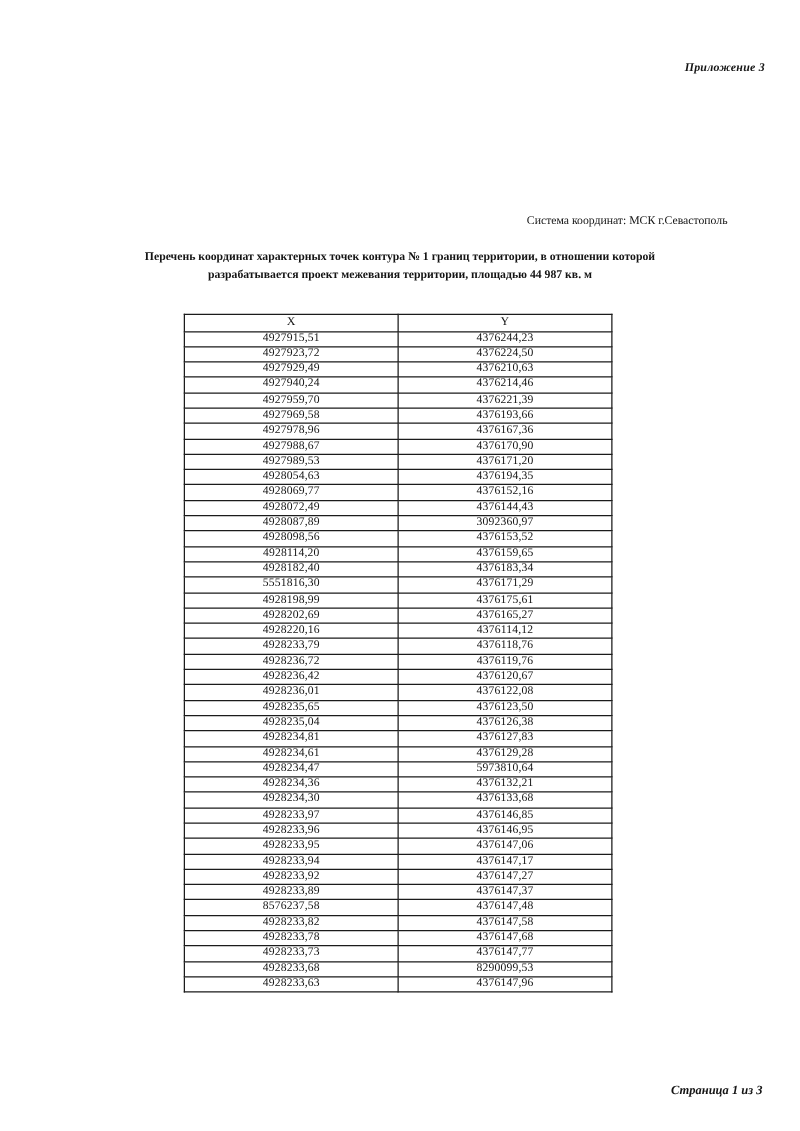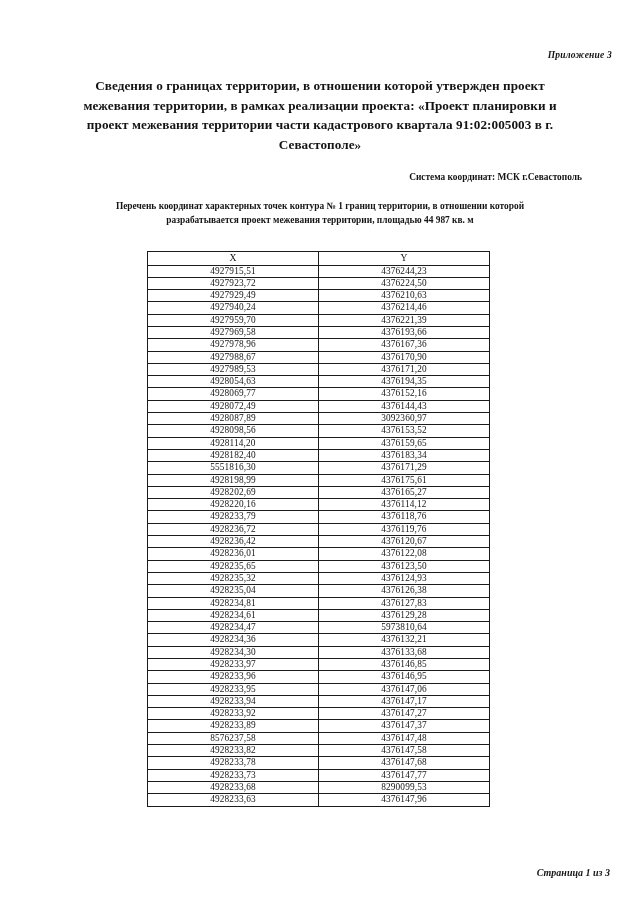--- a/index.html
+++ b/index.html
@@ -125,7 +125,6 @@
 
   <div class="appendix-line">Приложение 3</div>
 
-  <div class="doc-title">Сведения о границах территории, в отношении которой утвержден проект межевания территории, в рамках реализации проекта: «Проект планировки и проект межевания территории части кадастрового квартала 91:02:005003 в г. Севастополе»</div>
 
   <div class="coord-system">Система координат: МСК г.Севастополь</div>
 

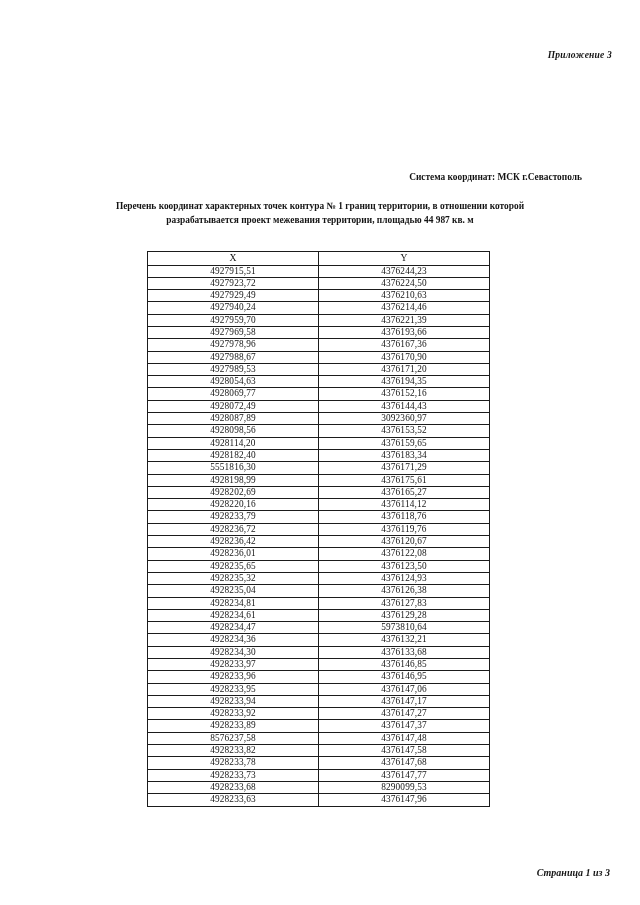--- a/index.html
+++ b/index.html
@@ -55,7 +55,7 @@
     top: 172px;
     right: 58px;
     font-size: 9.4px;
-    font-weight: bold;
+    font-weight: normal;
     white-space: nowrap;
     margin-left: 30px;
   }

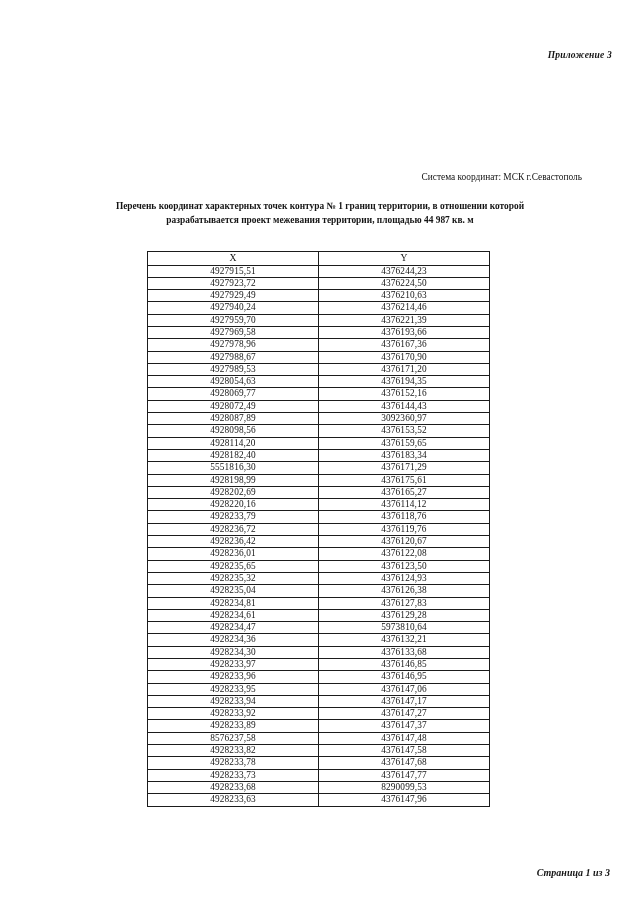--- a/index.html
+++ b/index.html
@@ -244,10 +244,6 @@
             <td>4376123,50</td>
           </tr>
           <tr>
-            <td>4928235,32</td>
-            <td>4376124,93</td>
-          </tr>
-          <tr>
             <td>4928235,04</td>
             <td>4376126,38</td>
           </tr>

